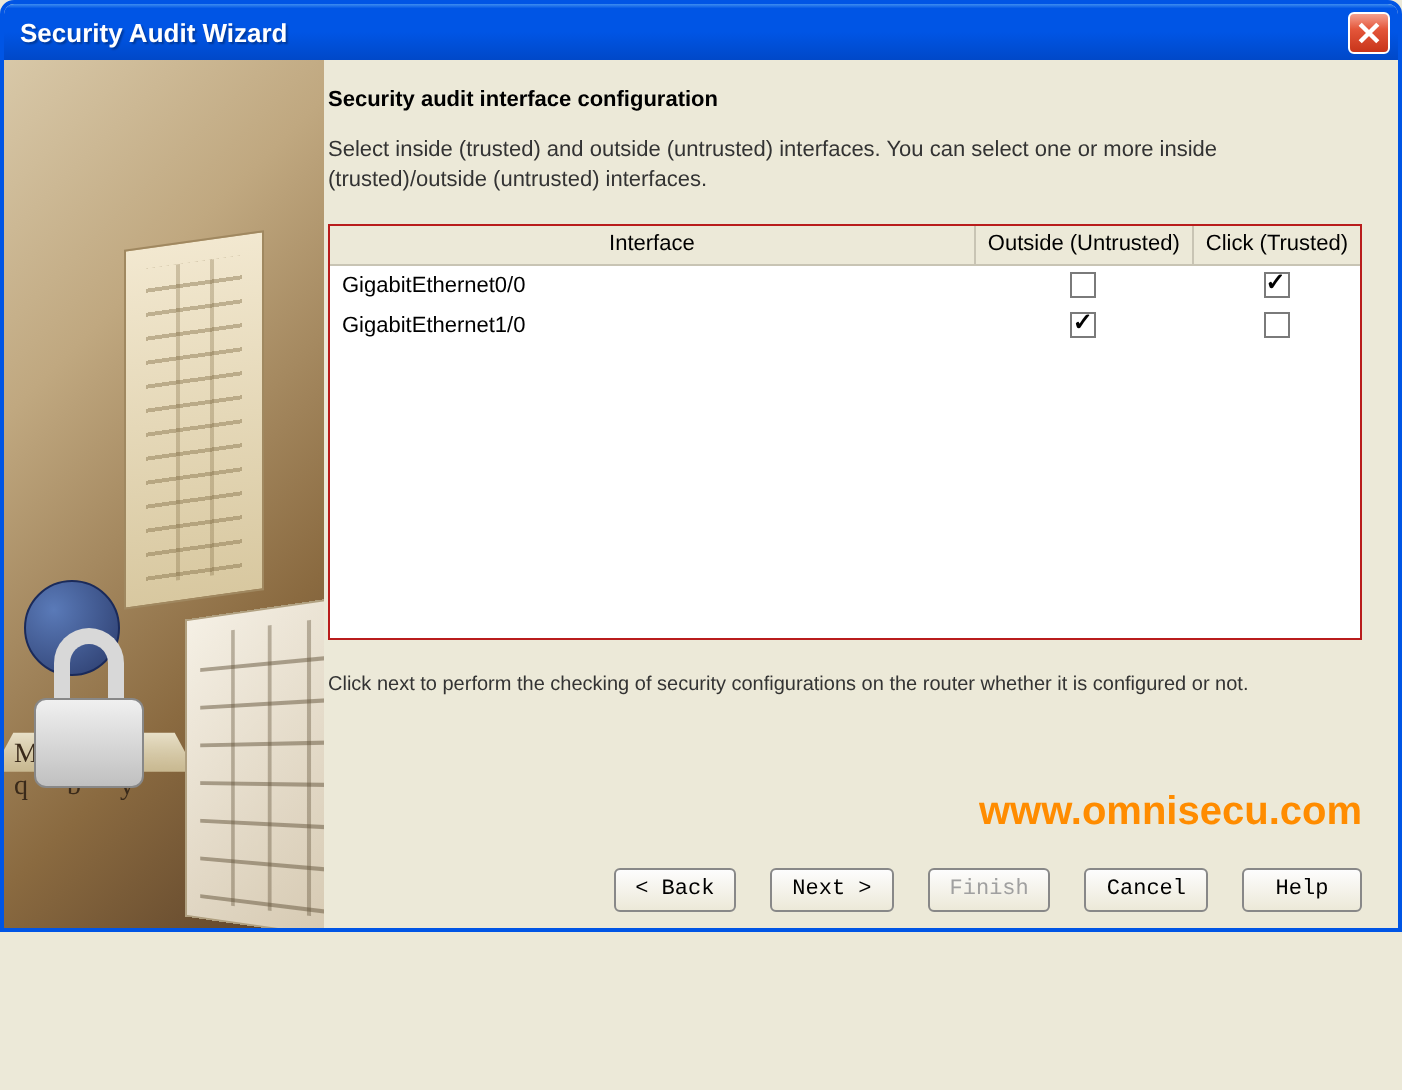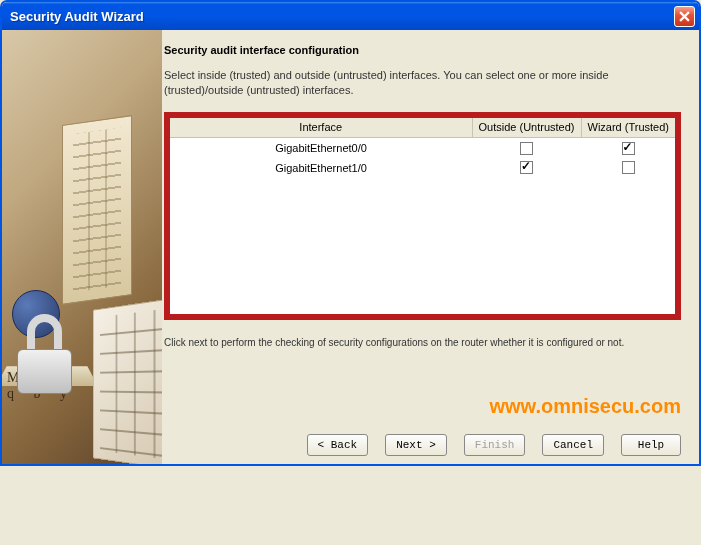--- a/index.html
+++ b/index.html
@@ -164,7 +164,7 @@
   margin-bottom: 14px;
 }
 .table-wrap {
-  border: 6px solid #b91c1c;
+  border: 1px solid #b91c1c;
   background: #fff;
   height: 208px;
   overflow: hidden;

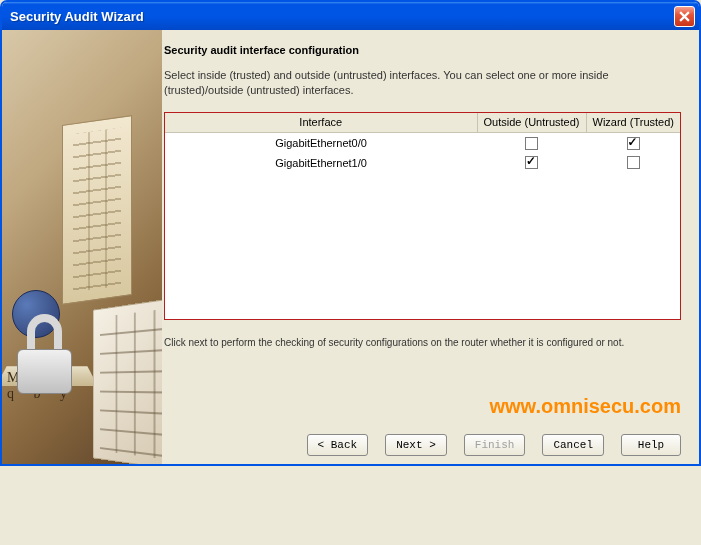--- a/index.html
+++ b/index.html
@@ -290,7 +290,7 @@
             <tr>
               <th>Interface</th>
               <th>Outside (Untrusted)</th>
-              <th>Wizard (Trusted)</th>
+              <th>Click (Trusted)</th>
             </tr>
           </thead>
           <tbody>

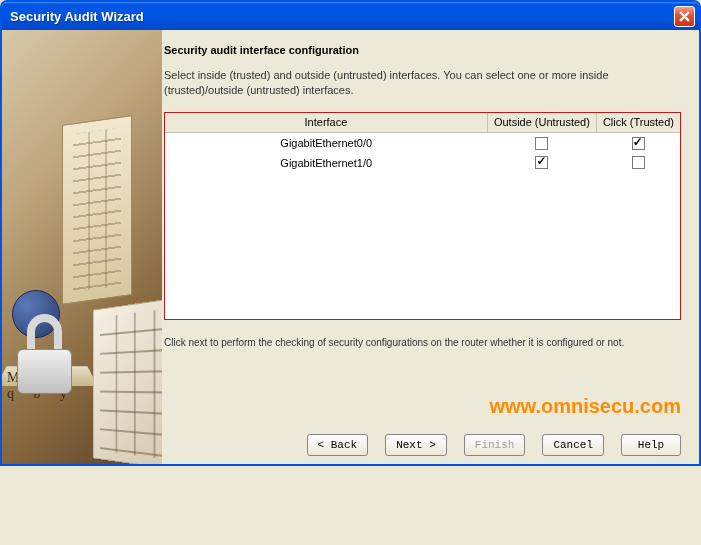--- a/index.html
+++ b/index.html
@@ -192,7 +192,7 @@
   padding: 2px 6px;
   height: 20px;
 }
-tbody td:first-child { text-align: center; }
+tbody td:first-child { text-align: left; }
 tbody td:nth-child(2), tbody td:nth-child(3) { text-align: center; }
 .cbx {
   width: 13px; height: 13px;

